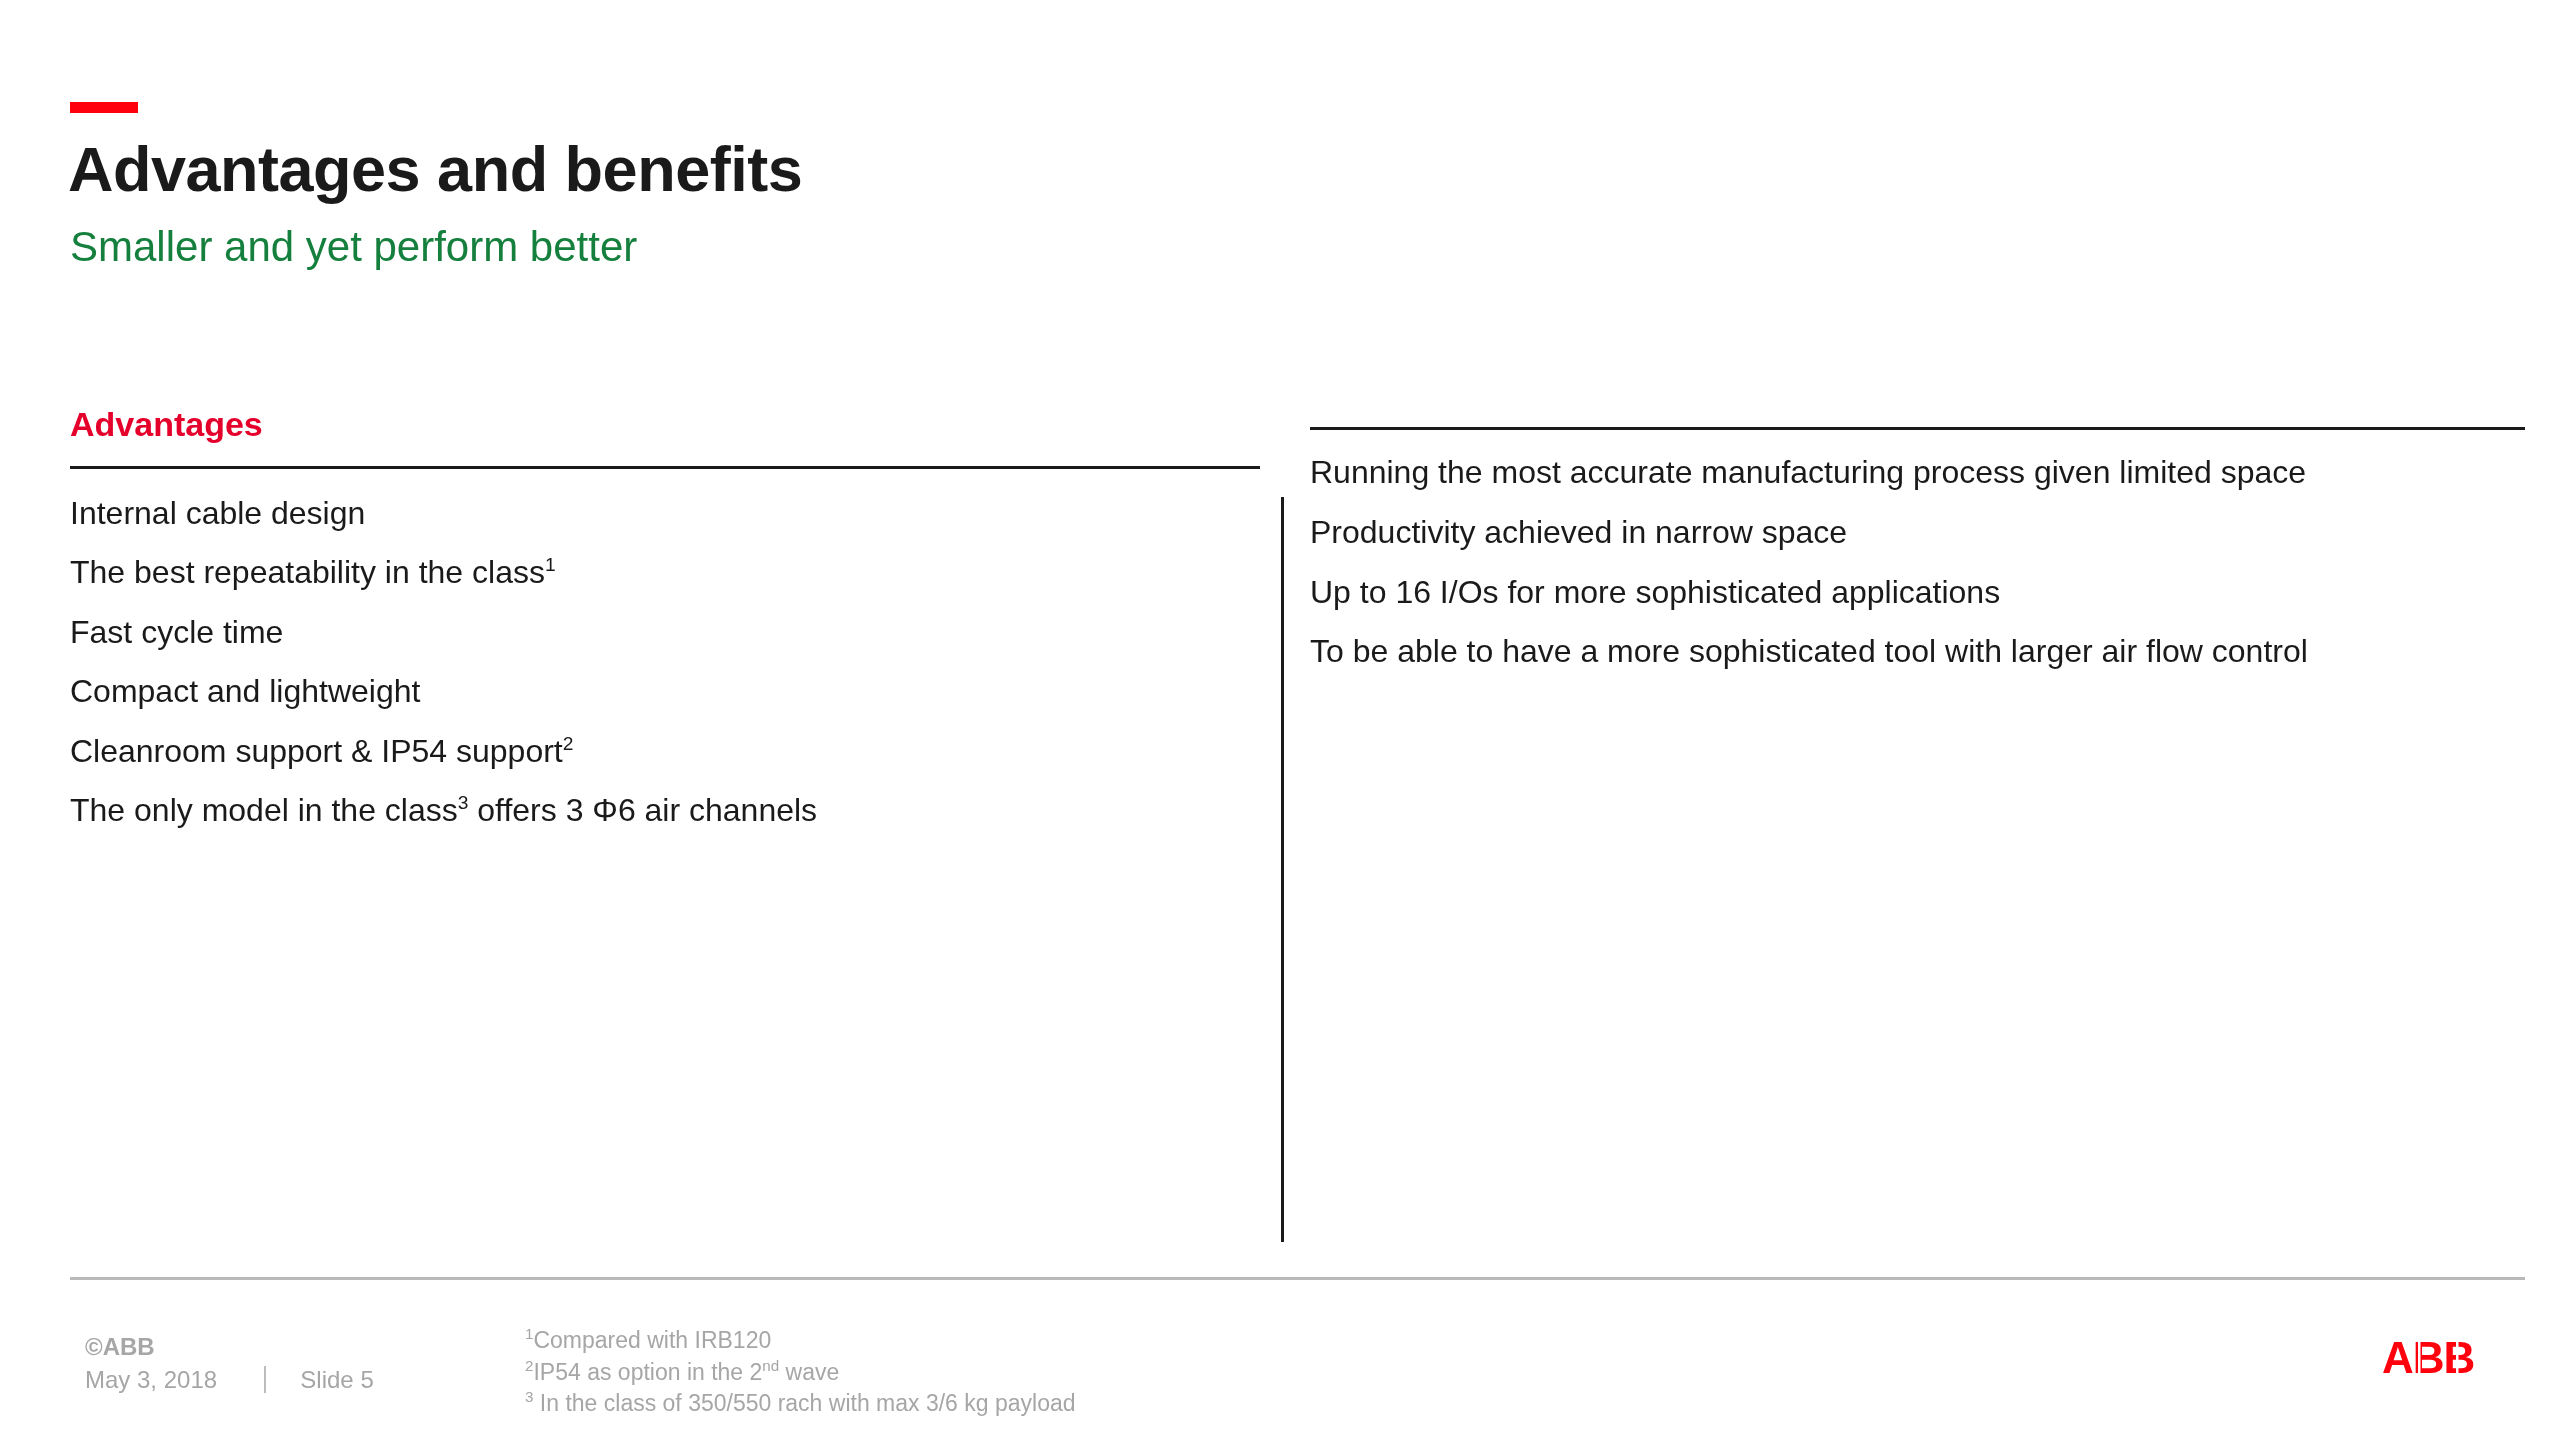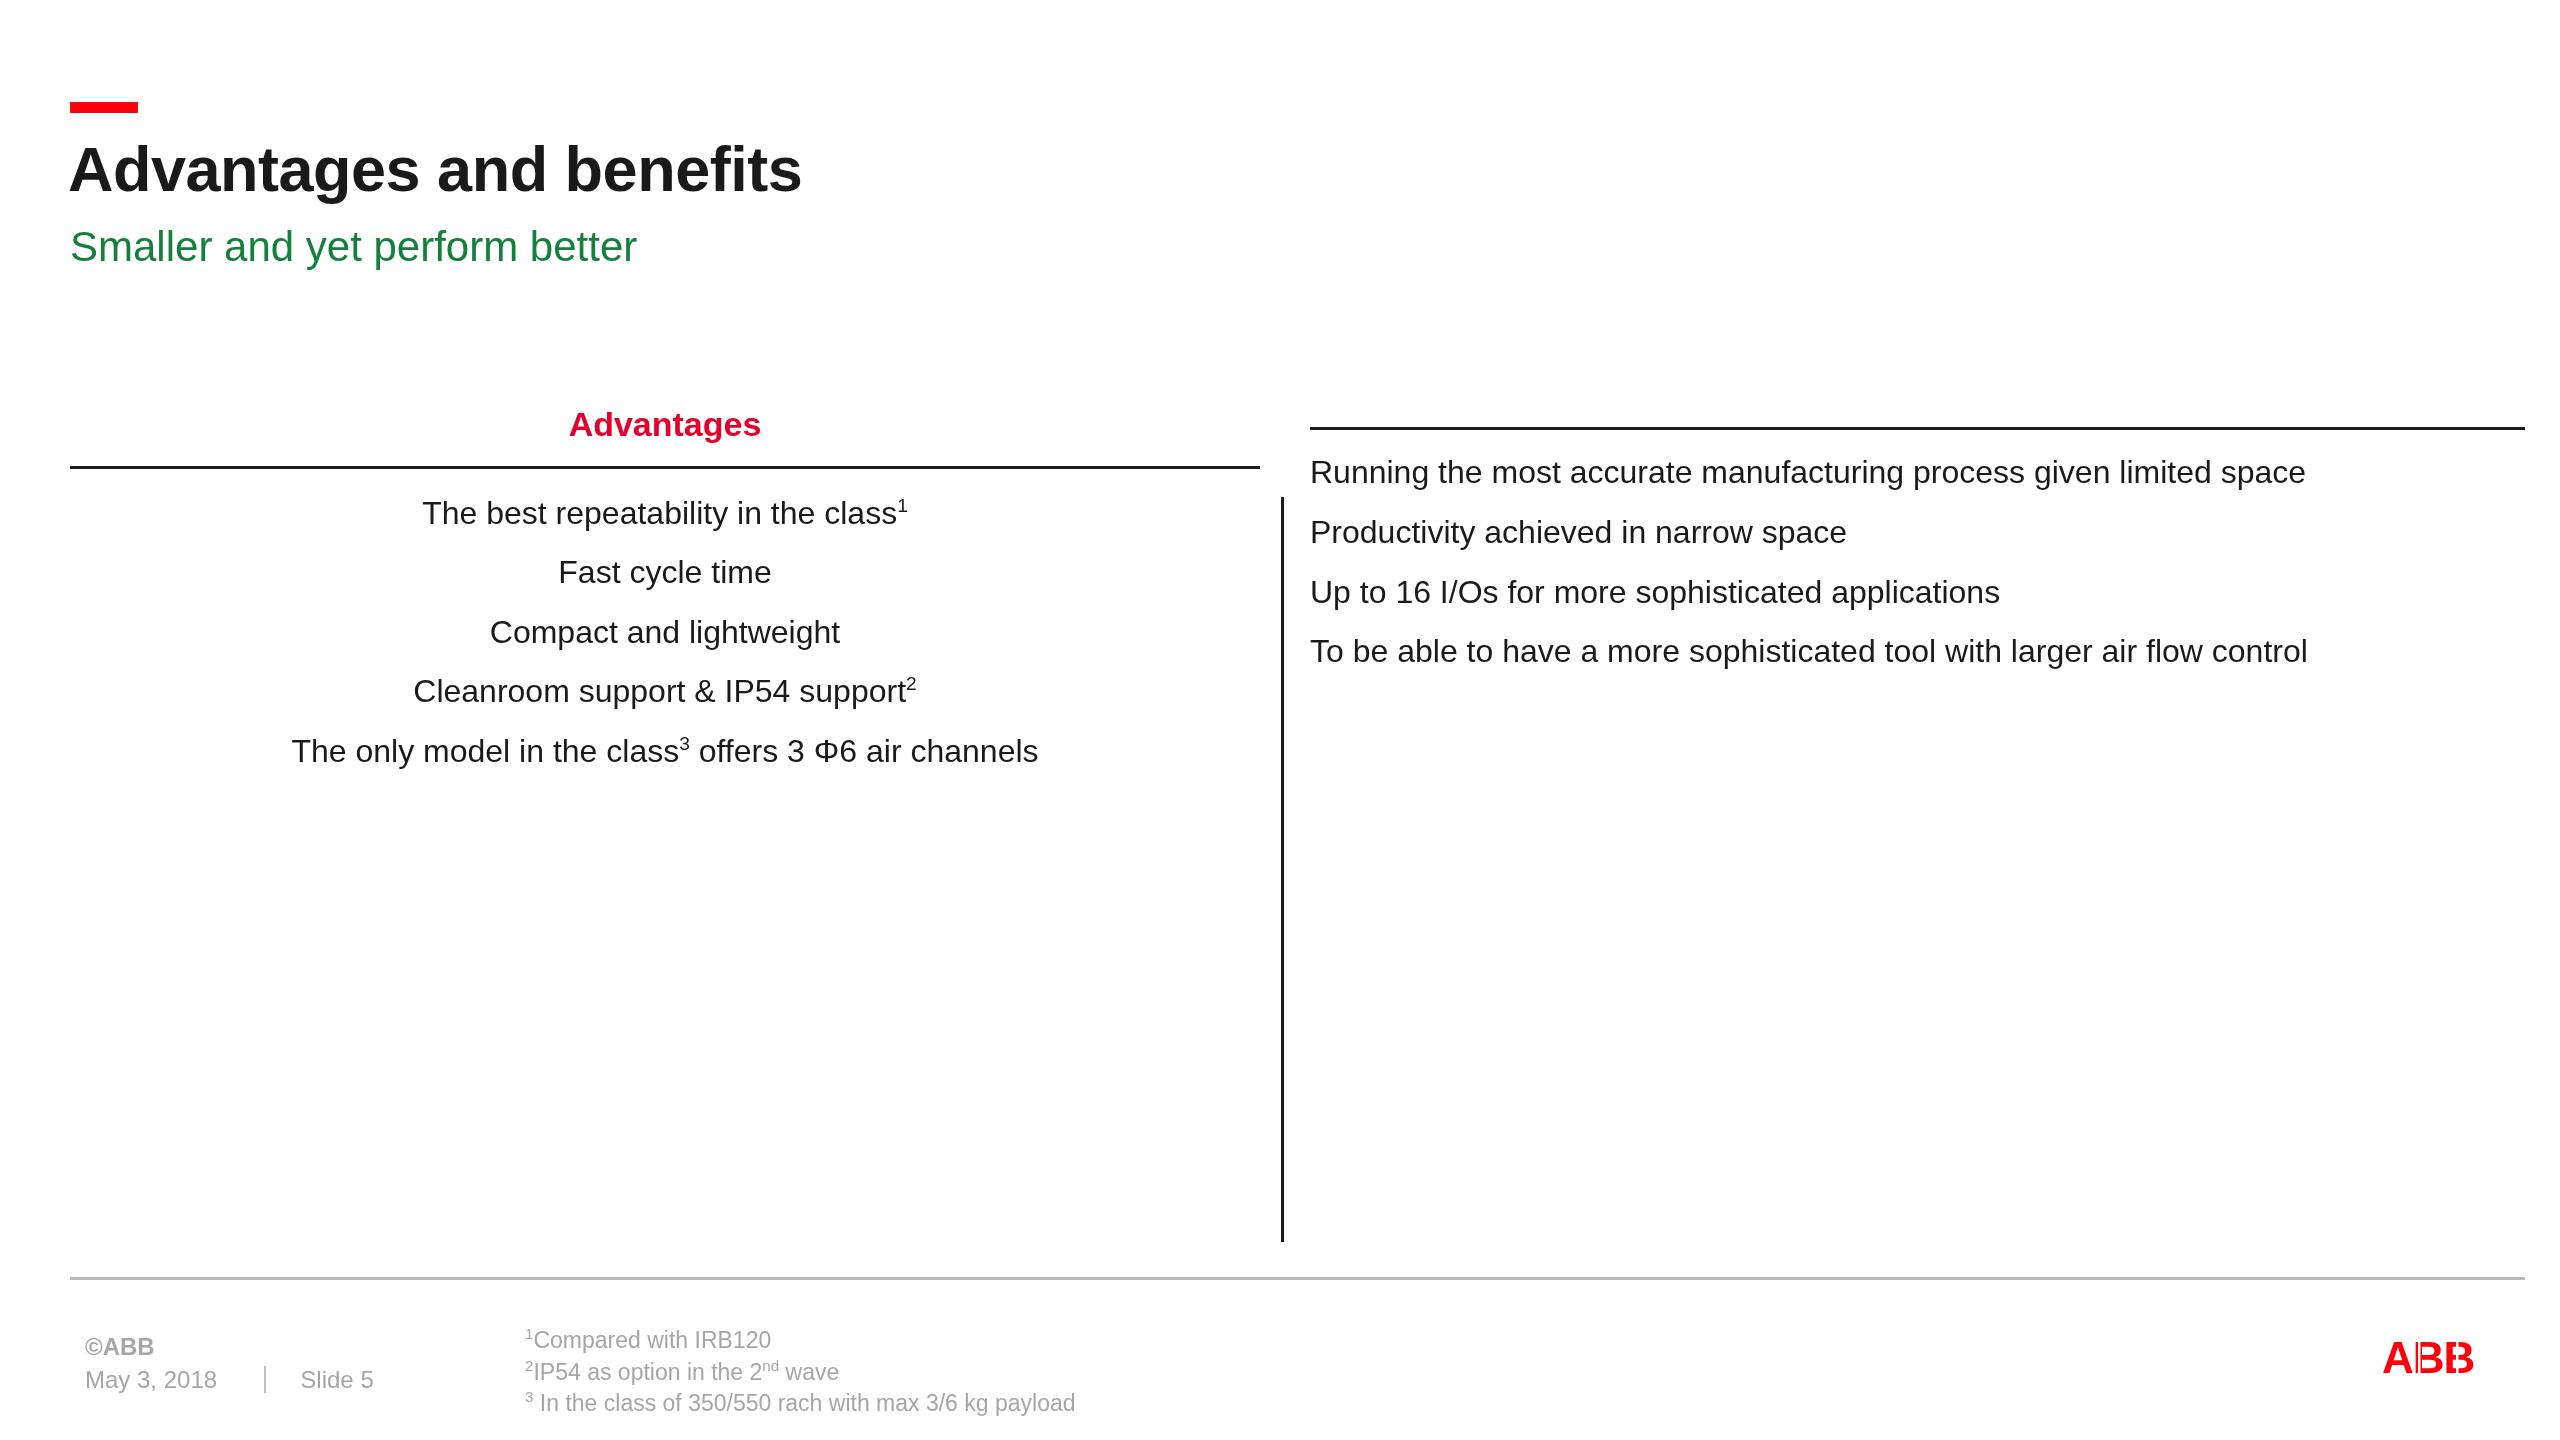--- a/index.html
+++ b/index.html
@@ -58,7 +58,7 @@
     position: absolute;
     top: 405px;
   }
-  .col-left  { left: 70px;   width: 1190px; text-align: center; }
+  .col-left  { left: 70px;   width: 1190px; }
   .col-right { left: 1310px; width: 1215px; }
 
   .col-heading {

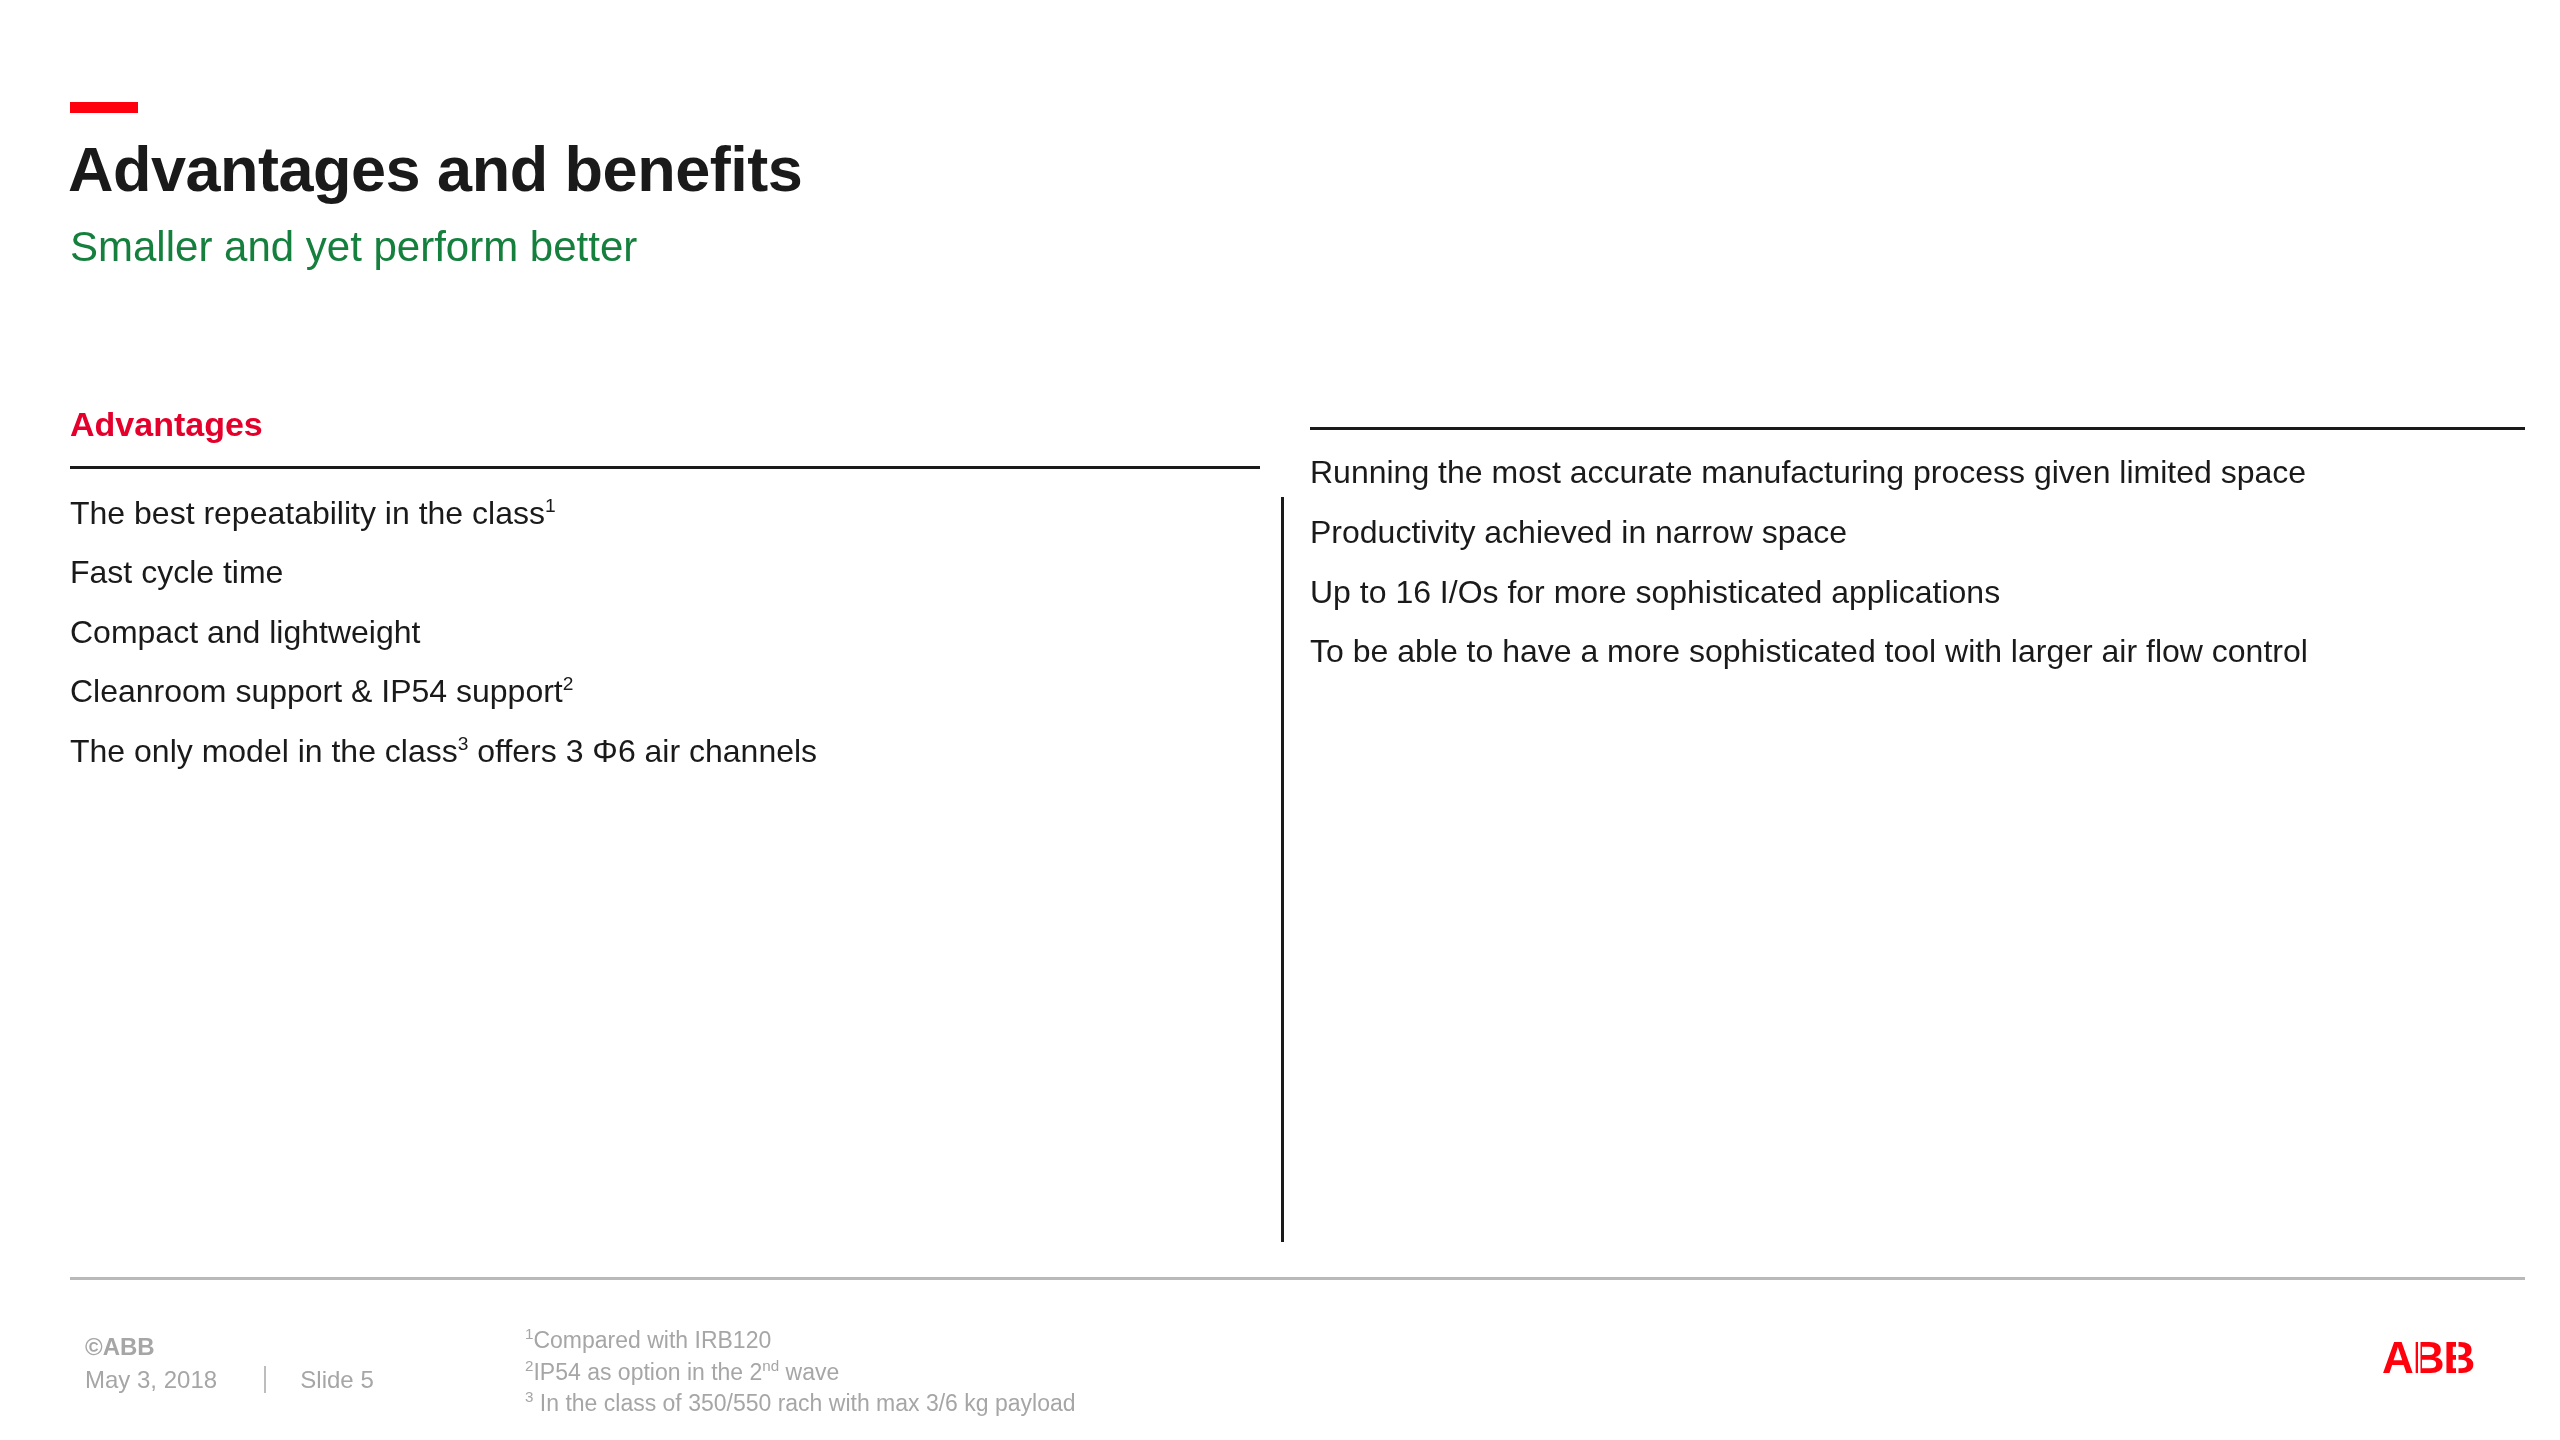--- a/index.html
+++ b/index.html
@@ -203,6 +203,7 @@
     <div class="col-heading">Advantages</div>
     <div class="col-rule"></div>
     <ul class="bullets" id="left-list">
+        <li>Internal cable design</li>
         <li>The best repeatability in the class<sup>1</sup></li>
         <li>Fast cycle time</li>
         <li>Compact and lightweight</li>

